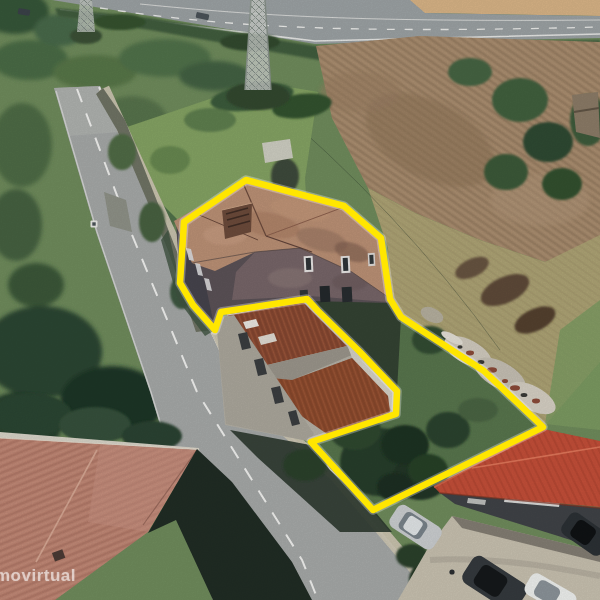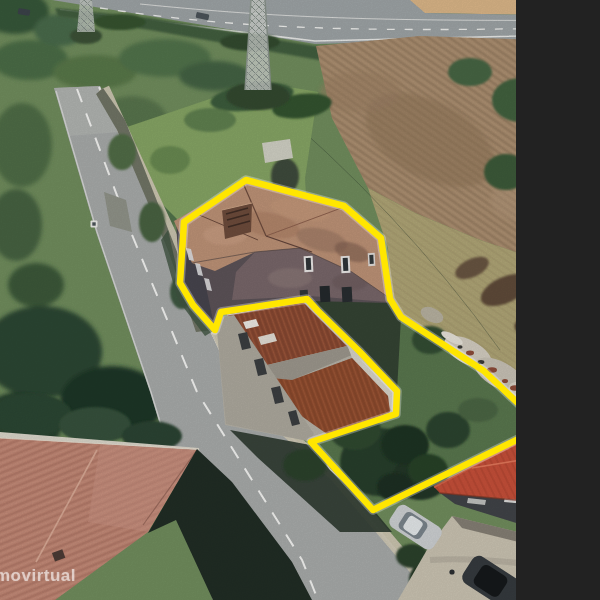--- a/index.html
+++ b/index.html
@@ -3,7 +3,7 @@
 <meta charset="utf-8">
 <style>
   html,body{margin:0;padding:0;background:#222;}
-  .stage{position:relative;width:516px;height:600px;overflow:hidden;font-family:"Liberation Sans",sans-serif;}
+  .stage{position:relative;width:600px;height:600px;overflow:hidden;font-family:"Liberation Sans",sans-serif;}
   .stage svg{position:absolute;left:0;top:0;display:block;}
   .watermark{
     position:absolute;left:-5px;top:566px;

